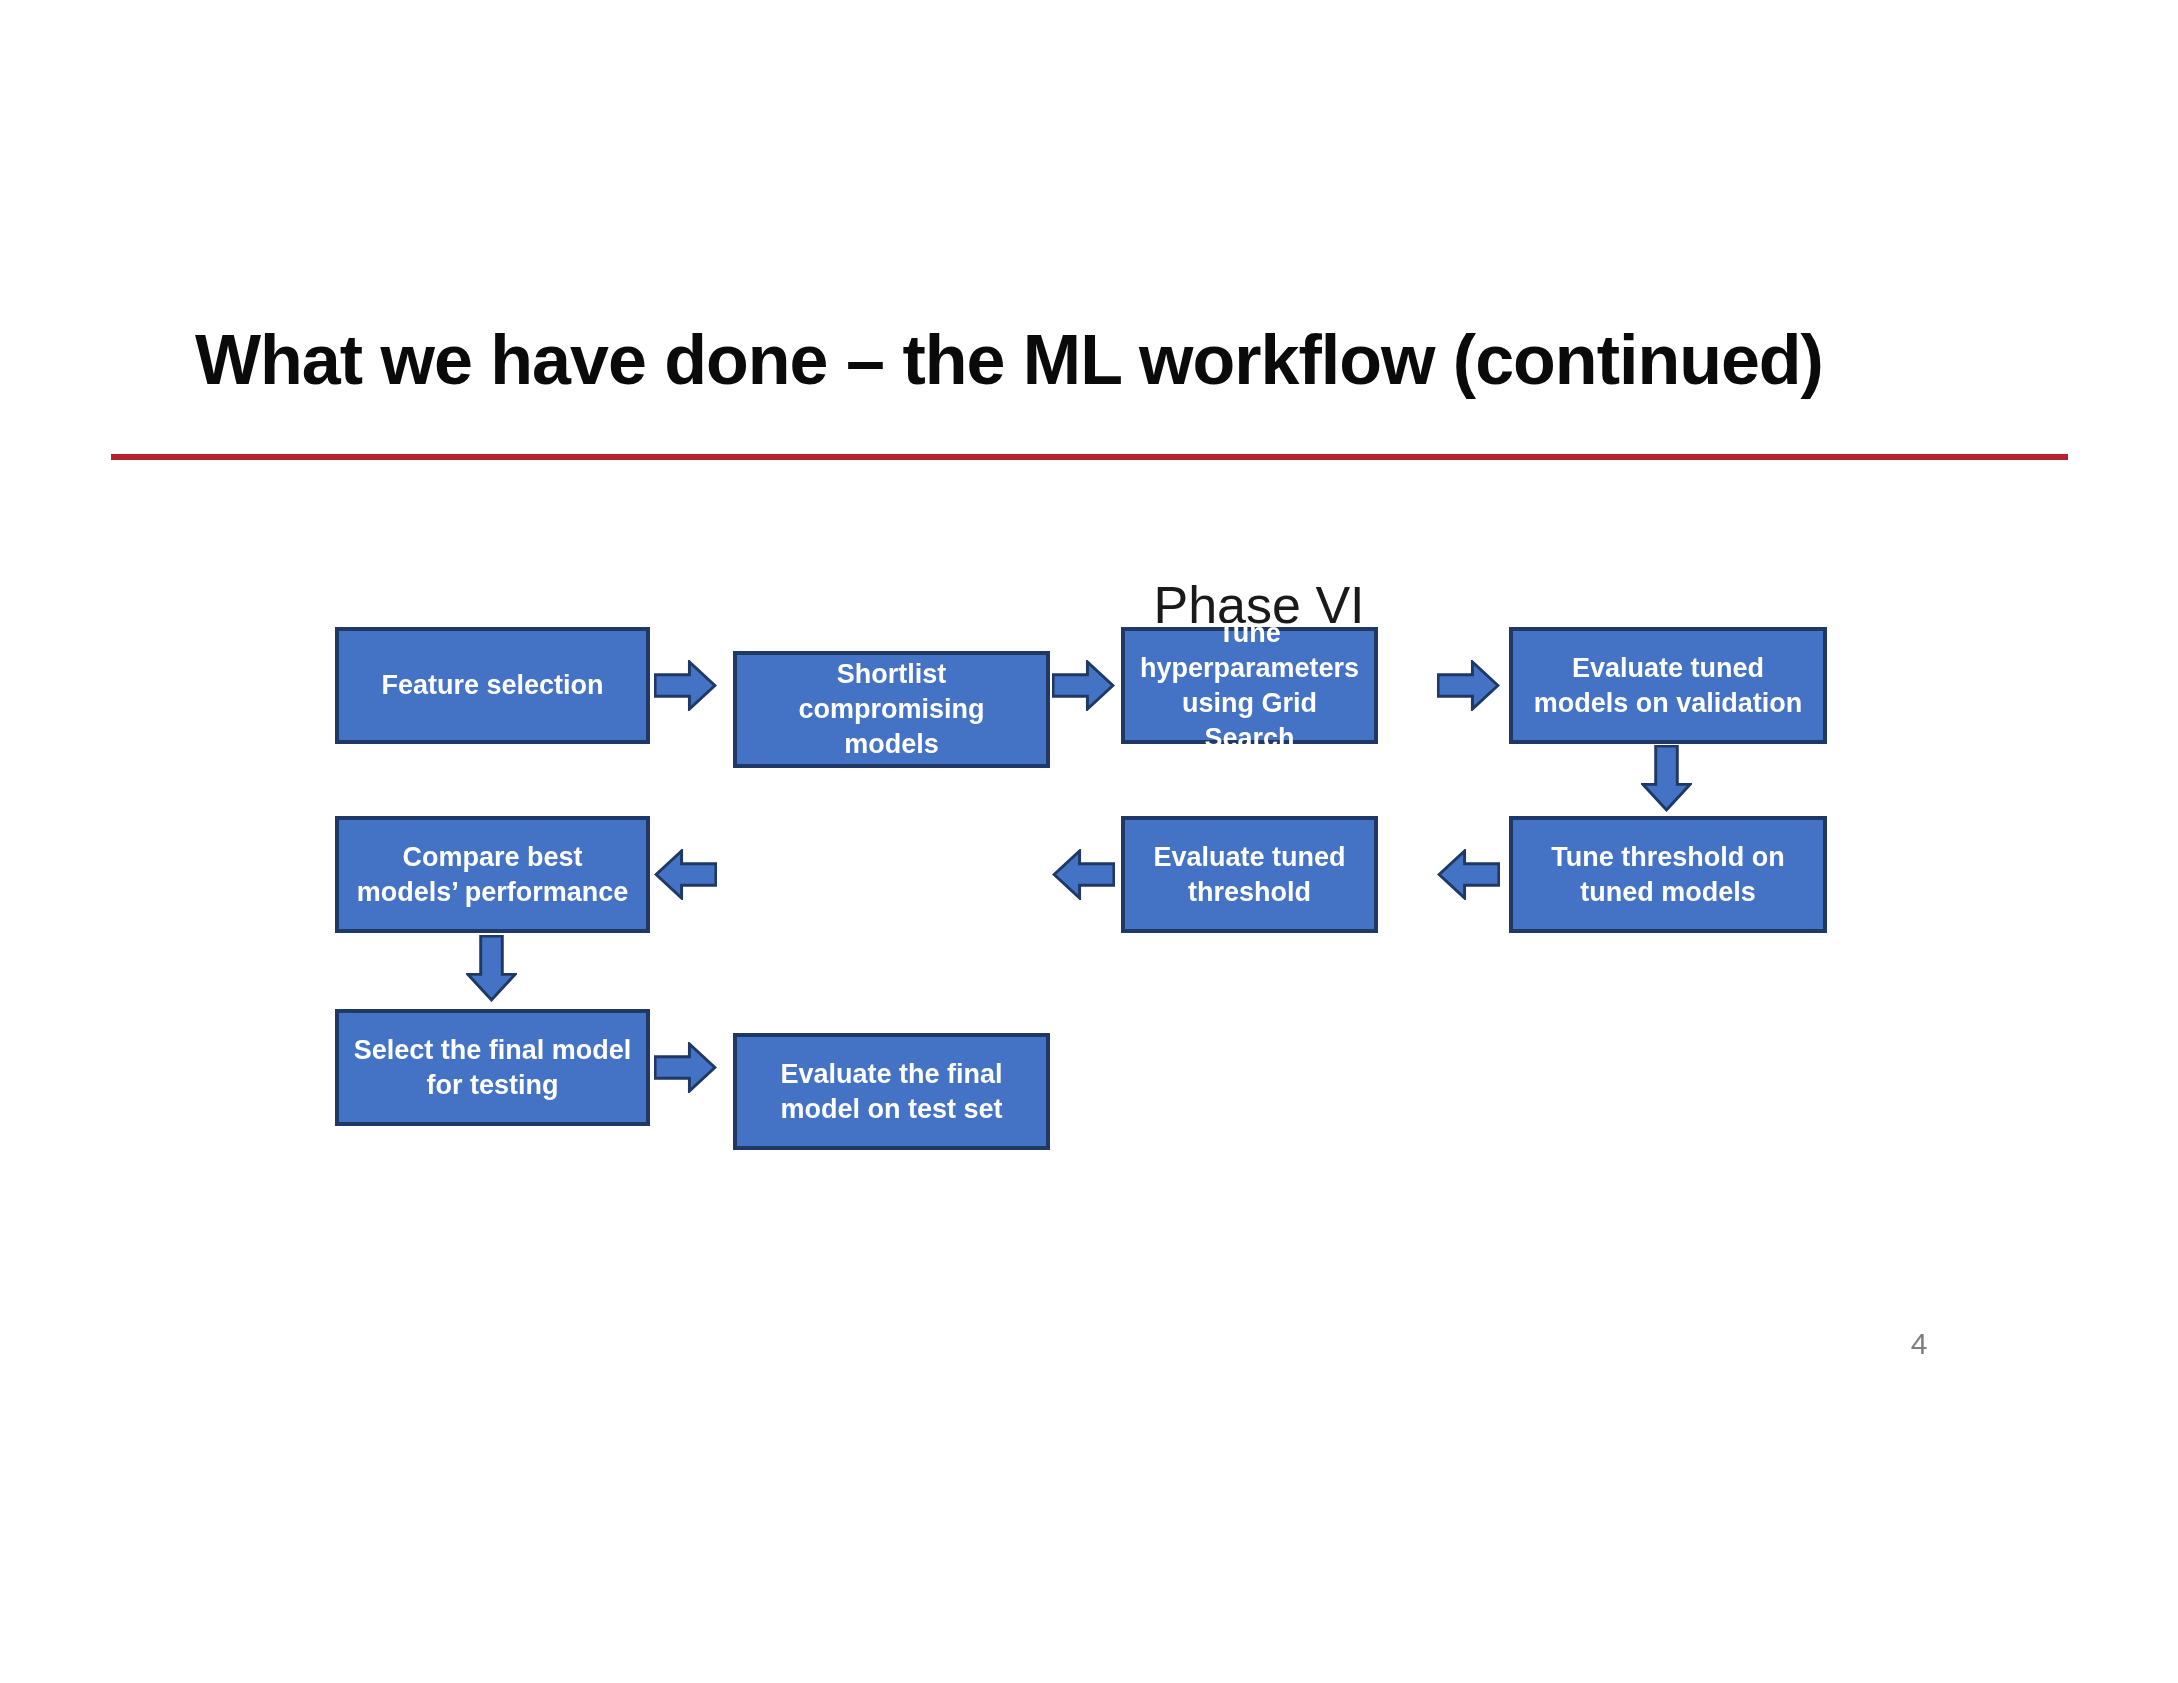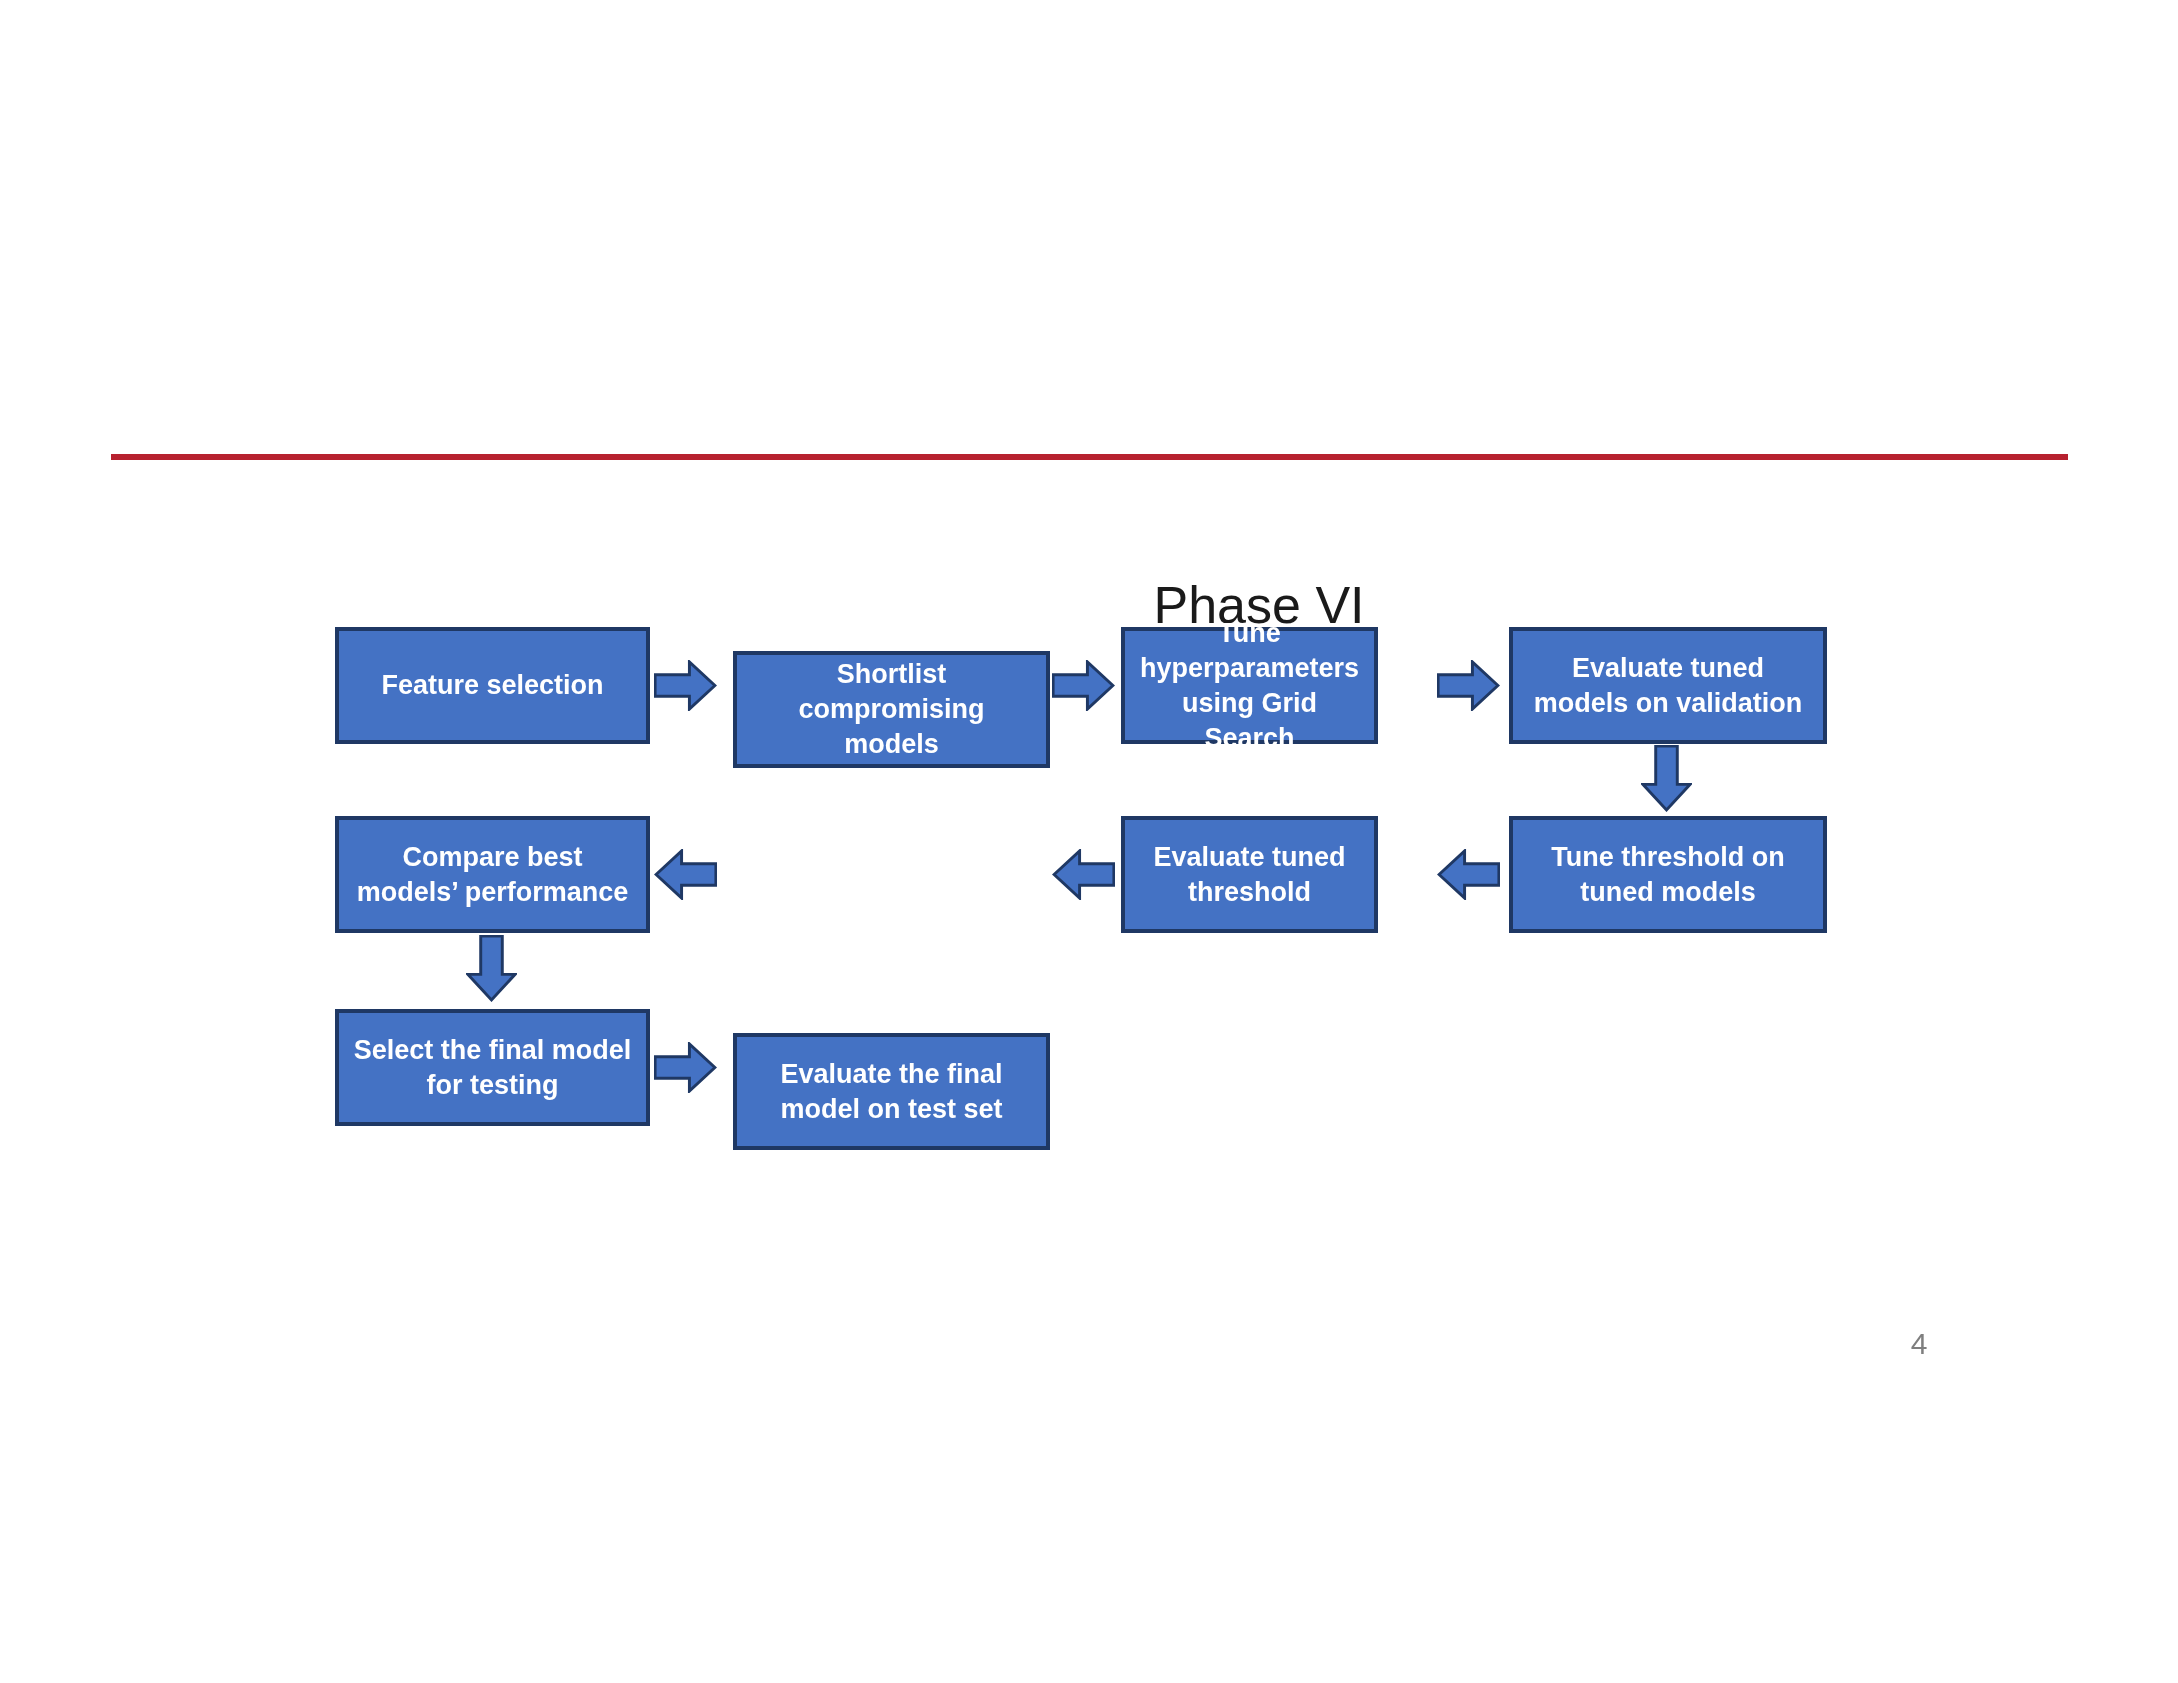--- a/index.html
+++ b/index.html
@@ -84,6 +84,7 @@
 
 <div class="slide">
 
+  <div class="slide-title">What we have done – the ML workflow (continued)</div>
   <div class="divider"></div>
 
   <div class="phase-label">Phase VI</div>

